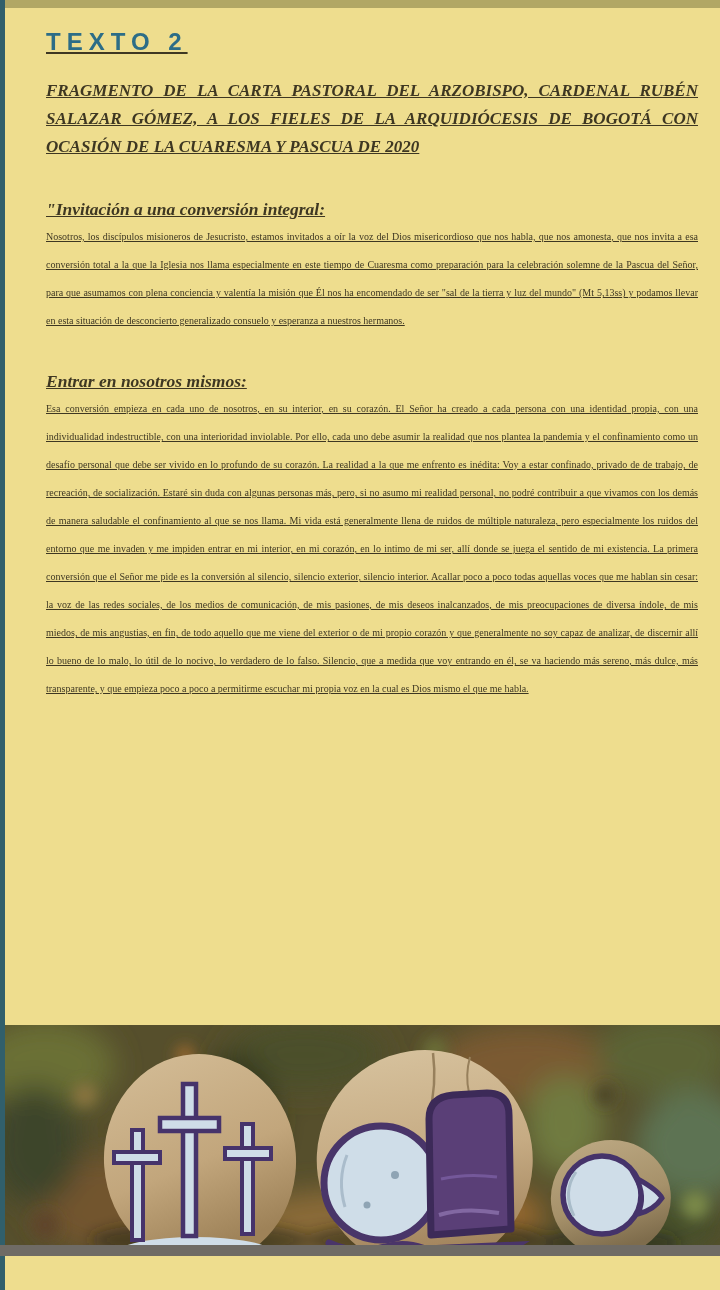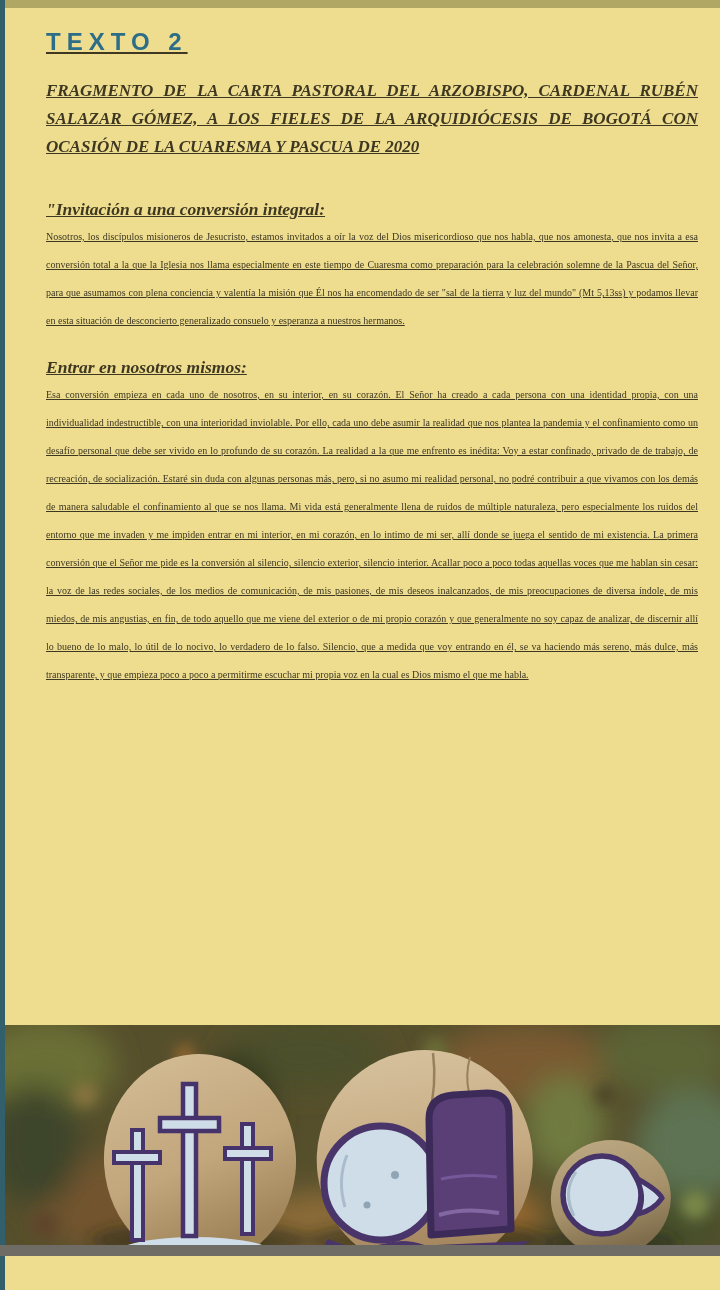--- a/index.html
+++ b/index.html
@@ -53,7 +53,7 @@
     line-height: 28px;
   }
   .section-heading.first { margin-top: 34px; }
-  .section-heading.second { margin-top: 18px; }
+  .section-heading.second { margin-top: 32px; }
   .section-body {
     margin: 0;
     font-size: 10px;

